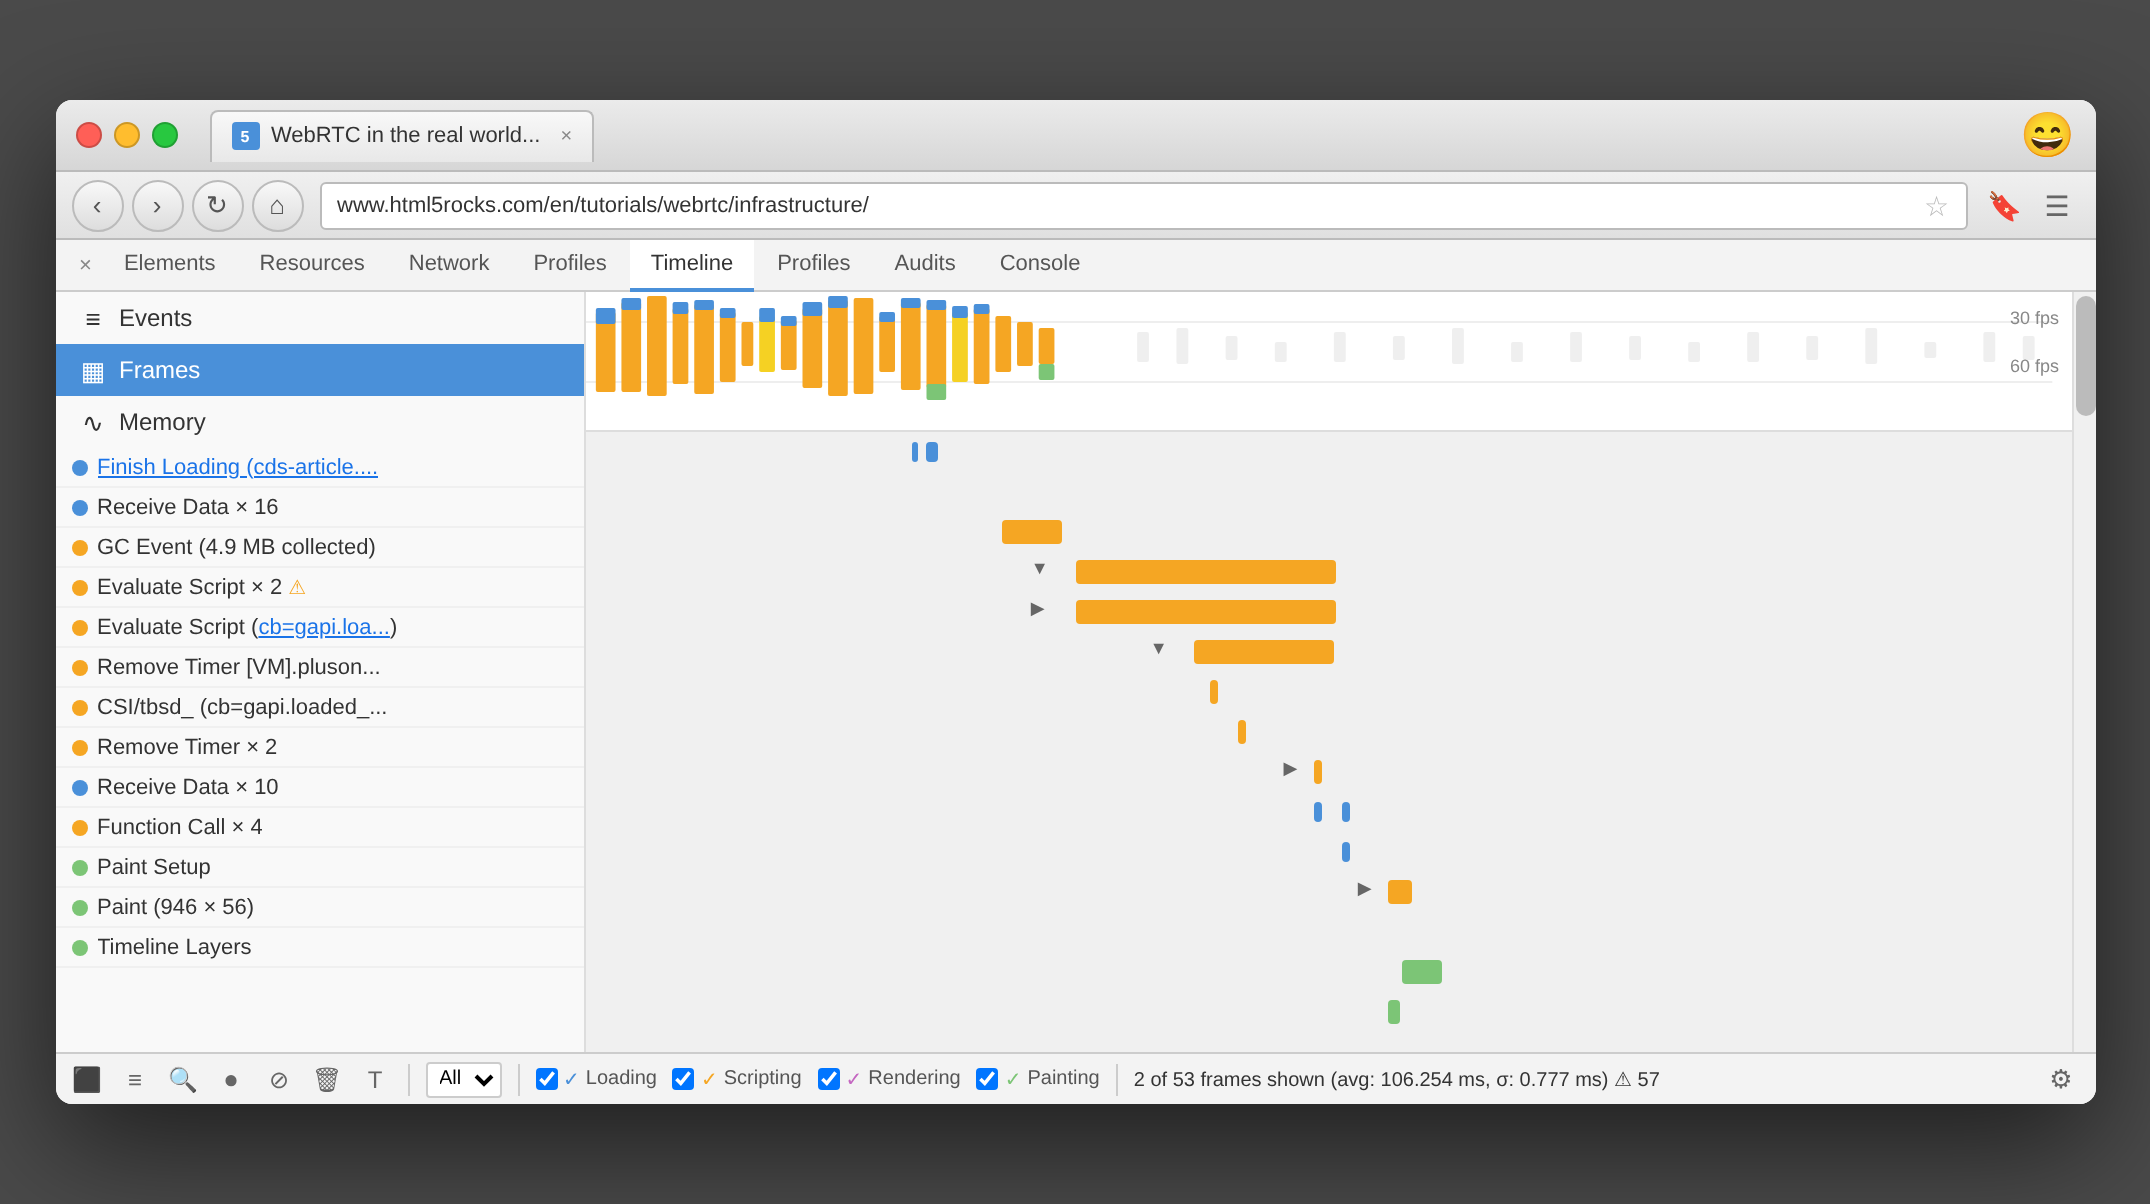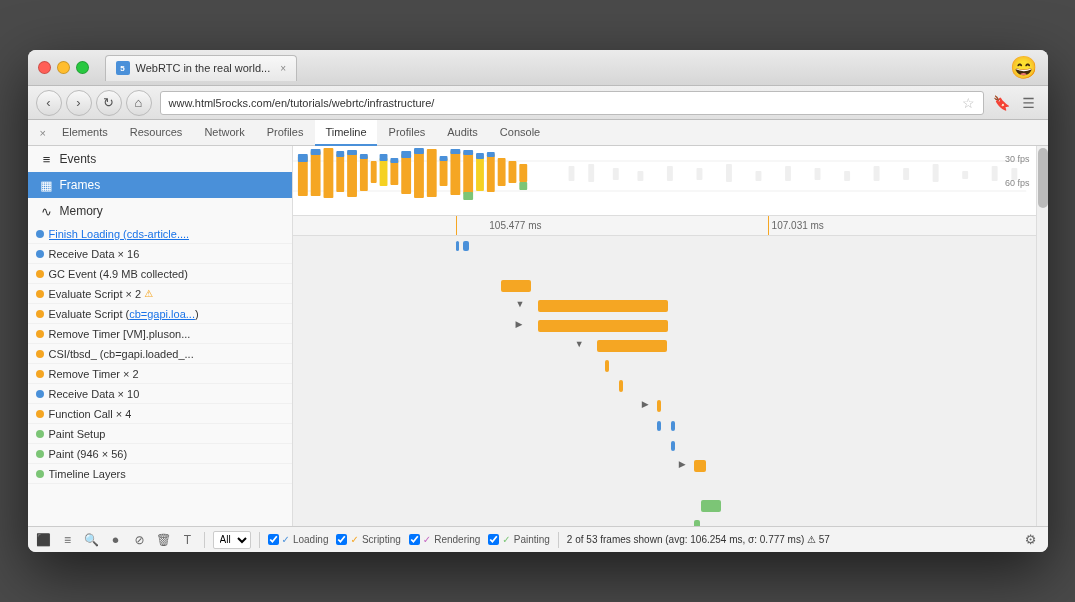--- a/index.html
+++ b/index.html
@@ -537,13 +537,6 @@
         <div class="fps-label fps-60">60 fps</div>
       </div>
 
-      <div class="timeline-marker-row">
-        <span class="marker-label" style="left:30%;">105.477 ms</span>
-        <span class="marker-label" style="left:68%;">107.031 ms</span>
-
-        <div style="position:absolute;left:22%;top:0;width:1px;height:100%;background:#f5a623;"></div>
-        <div style="position:absolute;left:64%;top:0;width:1px;height:100%;background:#f5a623;"></div>
-      </div>
 
       <div class="events-area">
 

